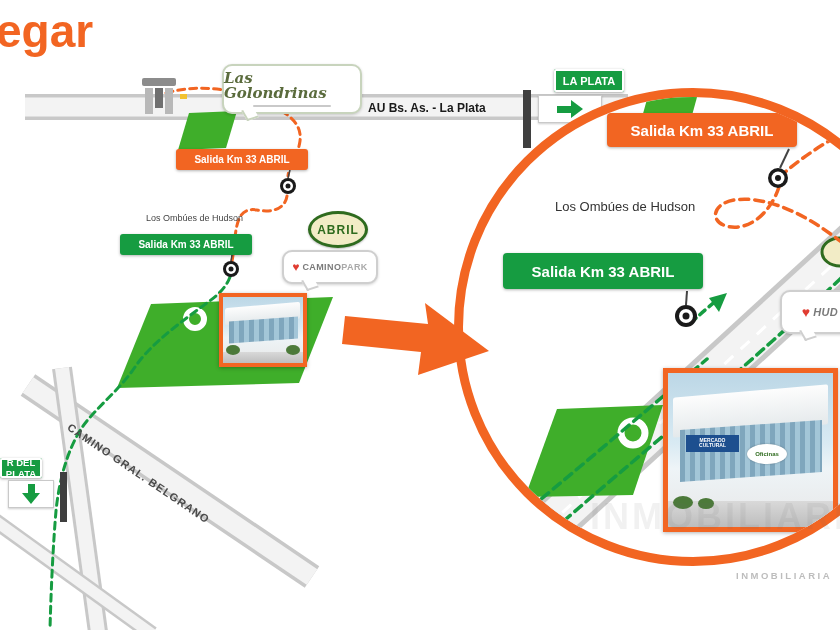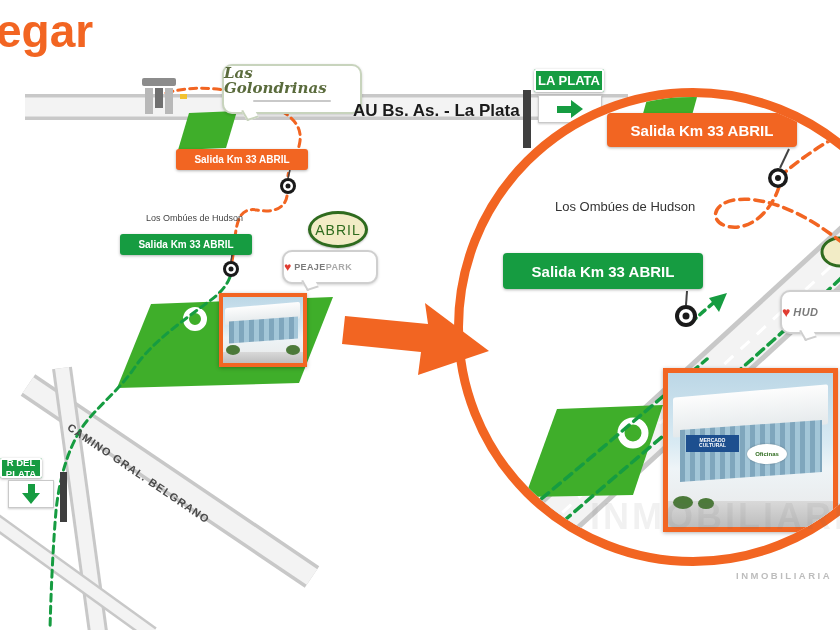--- a/index.html
+++ b/index.html
@@ -38,7 +38,7 @@
 
   
   .bubble{position:absolute;background:#fff;border:2px solid #c8d4bd;border-radius:10px;
-          display:flex;flex-direction:column;align-items:center;z-index:4;
+          display:flex;flex-direction:column;align-items:center;justify-content:center;z-index:4;
           box-shadow:0 1px 3px rgba(0,0,0,.18);}
   .bubble:after{content:"";position:absolute;bottom:-8px;left:20px;width:10px;height:10px;background:#fff;
           border-right:2px solid #c8d4bd;border-bottom:2px solid #c8d4bd;transform:rotate(60deg) skewX(-12deg);}

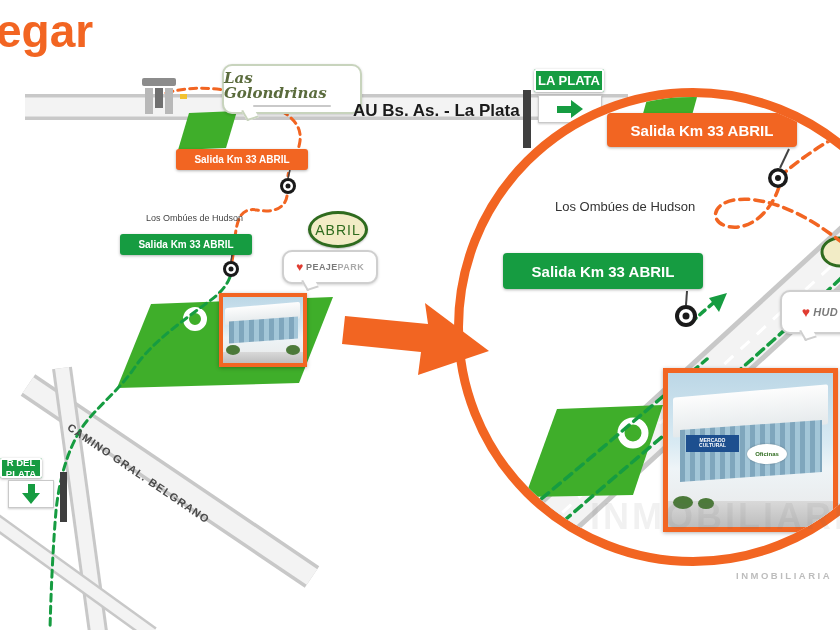--- a/index.html
+++ b/index.html
@@ -149,7 +149,7 @@
   </div>
 
   <div class="pole" style="left:523px;top:90px;width:8px;height:58px;"></div>
-  <div class="sign roadgreen" style="left:534px;top:69px;width:70px;height:23px;font-size:13px;">LA PLATA</div>
+  <div class="sign roadgreen" style="left:554px;top:69px;width:70px;height:23px;font-size:11px;">LA PLATA</div>
   <div class="whitebox" style="left:538px;top:95px;width:62px;height:26px;">
     <div class="arr-right">
         <div class="stem"></div>

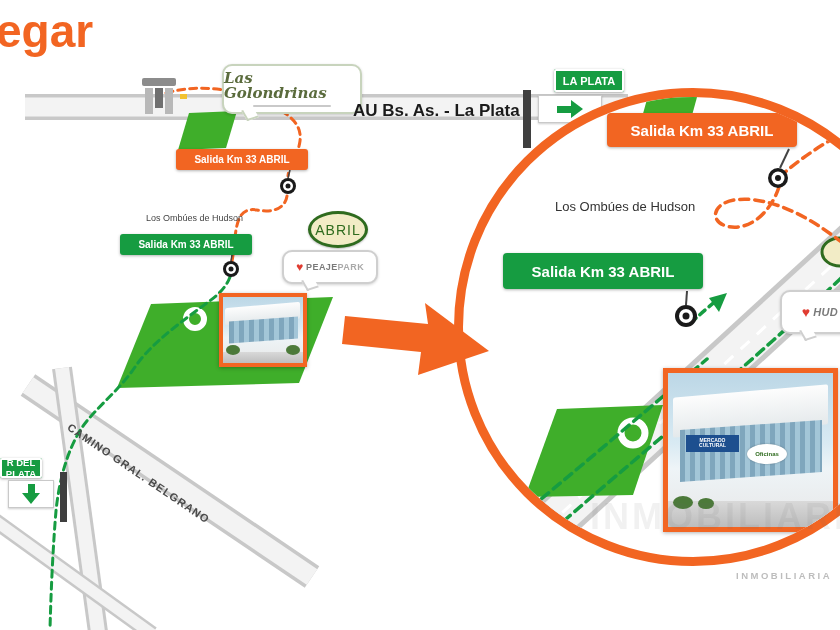--- a/index.html
+++ b/index.html
@@ -157,7 +157,7 @@
       </div>
   </div>
 
-  <div class="maplabel" style="left:353px;top:101px;font-size:17px;">AU Bs. As. - La Plata</div>
+  <div class="maplabel" style="left:368px;top:101px;font-size:12px;">AU Bs. As. - La Plata</div>
 
   <div class="sign orange sign-sm" style="left:176px;top:149px;width:120px;">Salida Km 33 ABRIL</div>
   <div class="smalltext" style="left:146px;top:182px;font-size:9px;">Los Ombúes de Hudson</div>

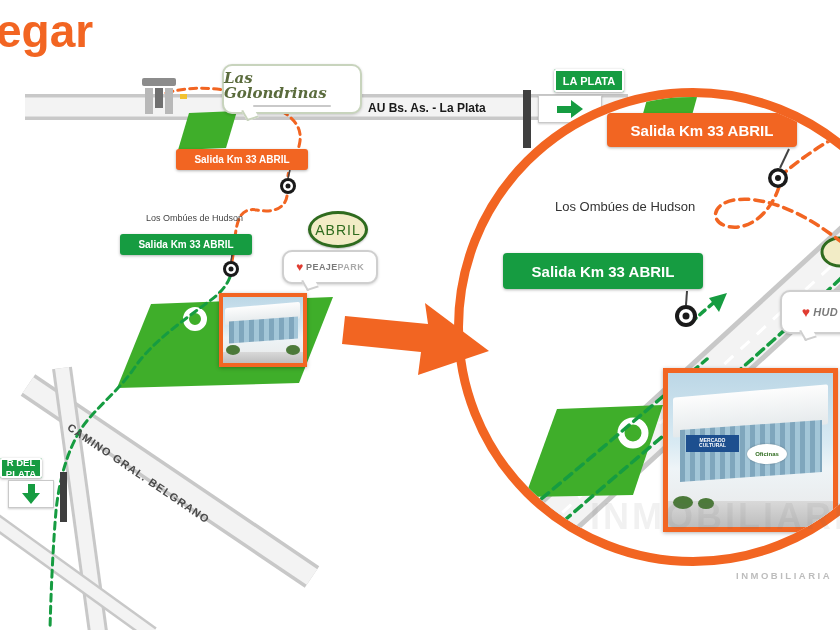--- a/index.html
+++ b/index.html
@@ -52,7 +52,7 @@
 
   .abril{position:absolute;width:54px;height:31px;border-radius:50%;background:#F2ECC6;border:3px solid #2E6B1E;
          display:flex;align-items:center;justify-content:center;z-index:4;box-shadow:0 1px 2px rgba(0,0,0,.25);}
-  .abril span{font-size:14px;font-weight:normal;color:#2E6B1E;letter-spacing:1px;}
+  .abril span{font-size:12px;font-weight:bold;color:#2E6B1E;letter-spacing:1px;}
 
   
   .maplabel{position:absolute;color:#1a1a1a;font-weight:bold;z-index:4;}

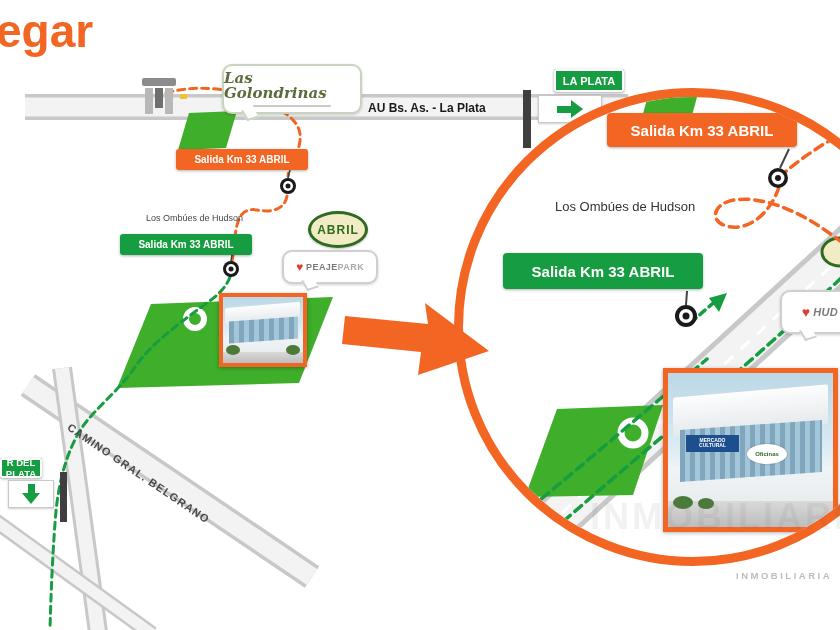--- a/index.html
+++ b/index.html
@@ -169,7 +169,7 @@
 
   <div class="bubble grayb" style="left:282px;top:250px;width:92px;height:30px;flex-direction:row;">
     <span class="heart">♥</span>
-    <span class="hp-text"><span>PEAJE</span><span class="p2">PARK</span></span>
+    <span class="hp-text"><span>CAMINO</span><span class="p2">PARK</span></span>
   </div>
 
   <div class="photo" style="left:219px;top:293px;width:88px;height:74px;">

